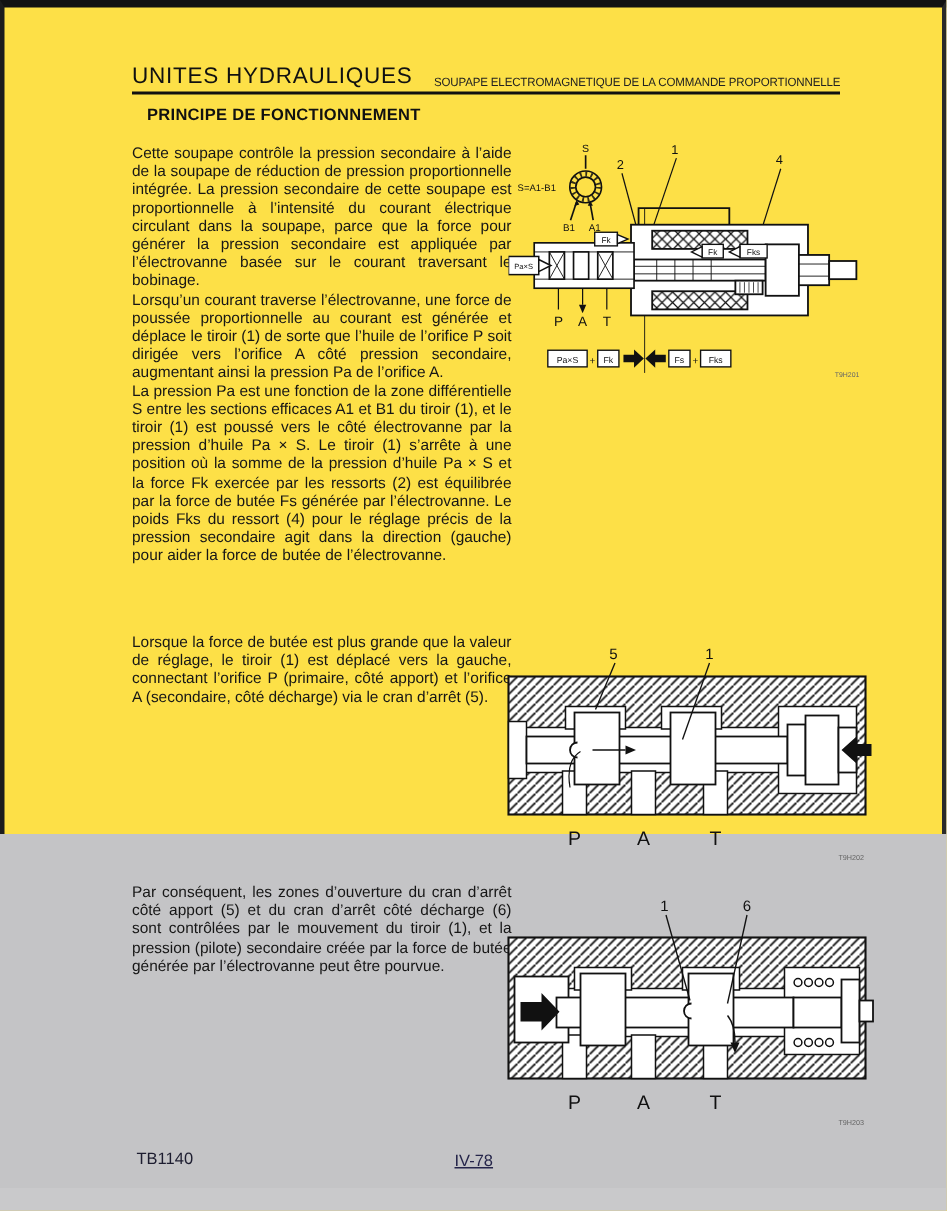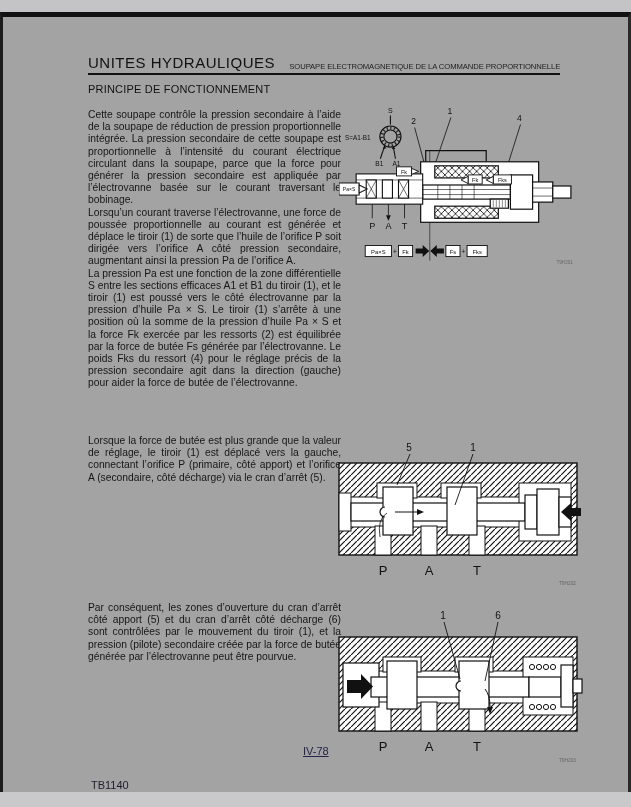--- a/index.html
+++ b/index.html
@@ -6,8 +6,8 @@
   html,body { margin:0; padding:0; background:#c8c8c8; }
   .stage { position:relative; width:631px; height:807px; background:#c4c4c6; overflow:hidden;
            font-family:"Liberation Sans", sans-serif; }
-  .page { position:absolute; left:0; top:0; width:631px; height:792px; background:#a3a3a3;
-          border-top:5px solid #121212; border-left:3px solid #1c1c1c; border-right:3px solid #2a2a2a;margin-top:12px; }
+  .page { position:absolute; left:0; top:0; width:631px; height:556px; background:#fde047;
+          border-top:5px solid #121212; border-left:3px solid #1c1c1c; border-right:3px solid #2a2a2a; }
   .hdr { position:absolute; left:85px; top:36px; width:472px; height:22px;
          display:flex; justify-content:space-between; align-items:flex-end;
          border-bottom:2px solid #111; padding-bottom:2px; }

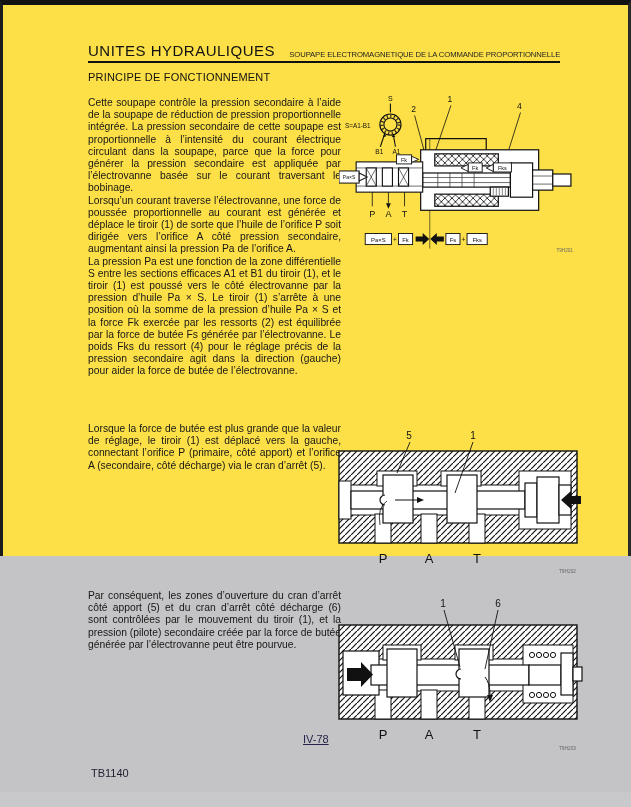--- a/index.html
+++ b/index.html
@@ -13,7 +13,7 @@
          border-bottom:2px solid #111; padding-bottom:2px; }
   .hdr-left  { font-size:15px; letter-spacing:0.5px; color:#111; }
   .hdr-right { font-size:8px; letter-spacing:-0.1px; color:#222; transform:scaleX(0.96); transform-origin:right bottom; white-space:nowrap; }
-  .section-title { position:absolute; left:85px; top:66px; font-size:11px; font-weight:normal; color:#111; letter-spacing:0.2px;text-align:right; }
+  .section-title { position:absolute; left:95px; top:66px; font-size:11px; font-weight:bold; color:#111; letter-spacing:0.2px;text-align:right; }
   .tb { position:absolute; left:85px; width:253px; font-family:Liberation Sans, sans-serif;
         font-size:10.3px; line-height:12.2px; text-align:justify; color:#161616; }
   .tb p { margin:0; }

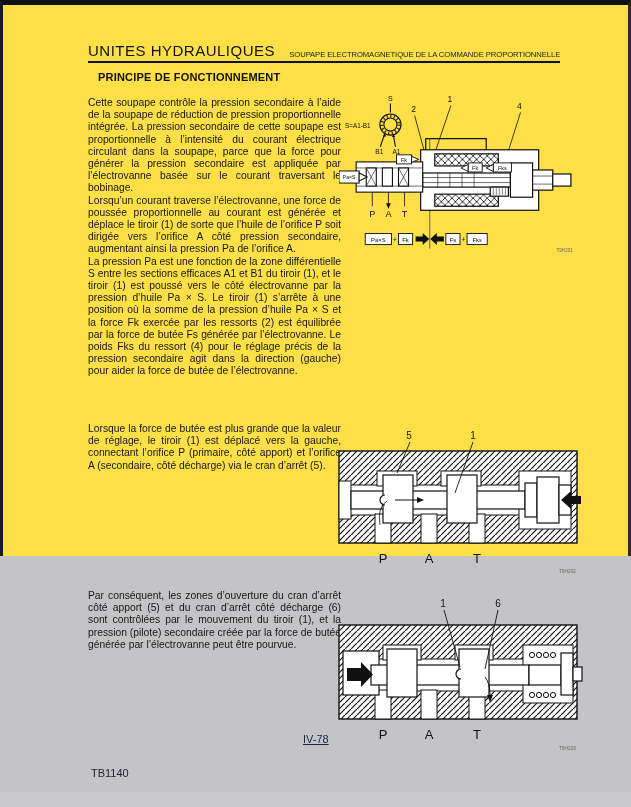--- a/index.html
+++ b/index.html
@@ -24,7 +24,7 @@
   .fig3 { left:330px; top:590px; width:250px; height:158px; }
   svg { font-family:"Liberation Sans", sans-serif; }
   .ftr-code { position:absolute; left:88px; top:762px; font-size:11px; font-weight:normal; color:#1d1d30; }
-  .ftr-page { position:absolute; left:300px; top:728px; font-size:11px; color:#25254a;text-decoration:underline; }
+  .ftr-page { position:absolute; left:300px; top:763px; font-size:11px; color:#25254a;text-decoration:underline; }
   .bottom-strip { position:absolute; left:0; top:792px; width:631px; height:15px; background:#c9c9cb; }
 </style>
 </head>

